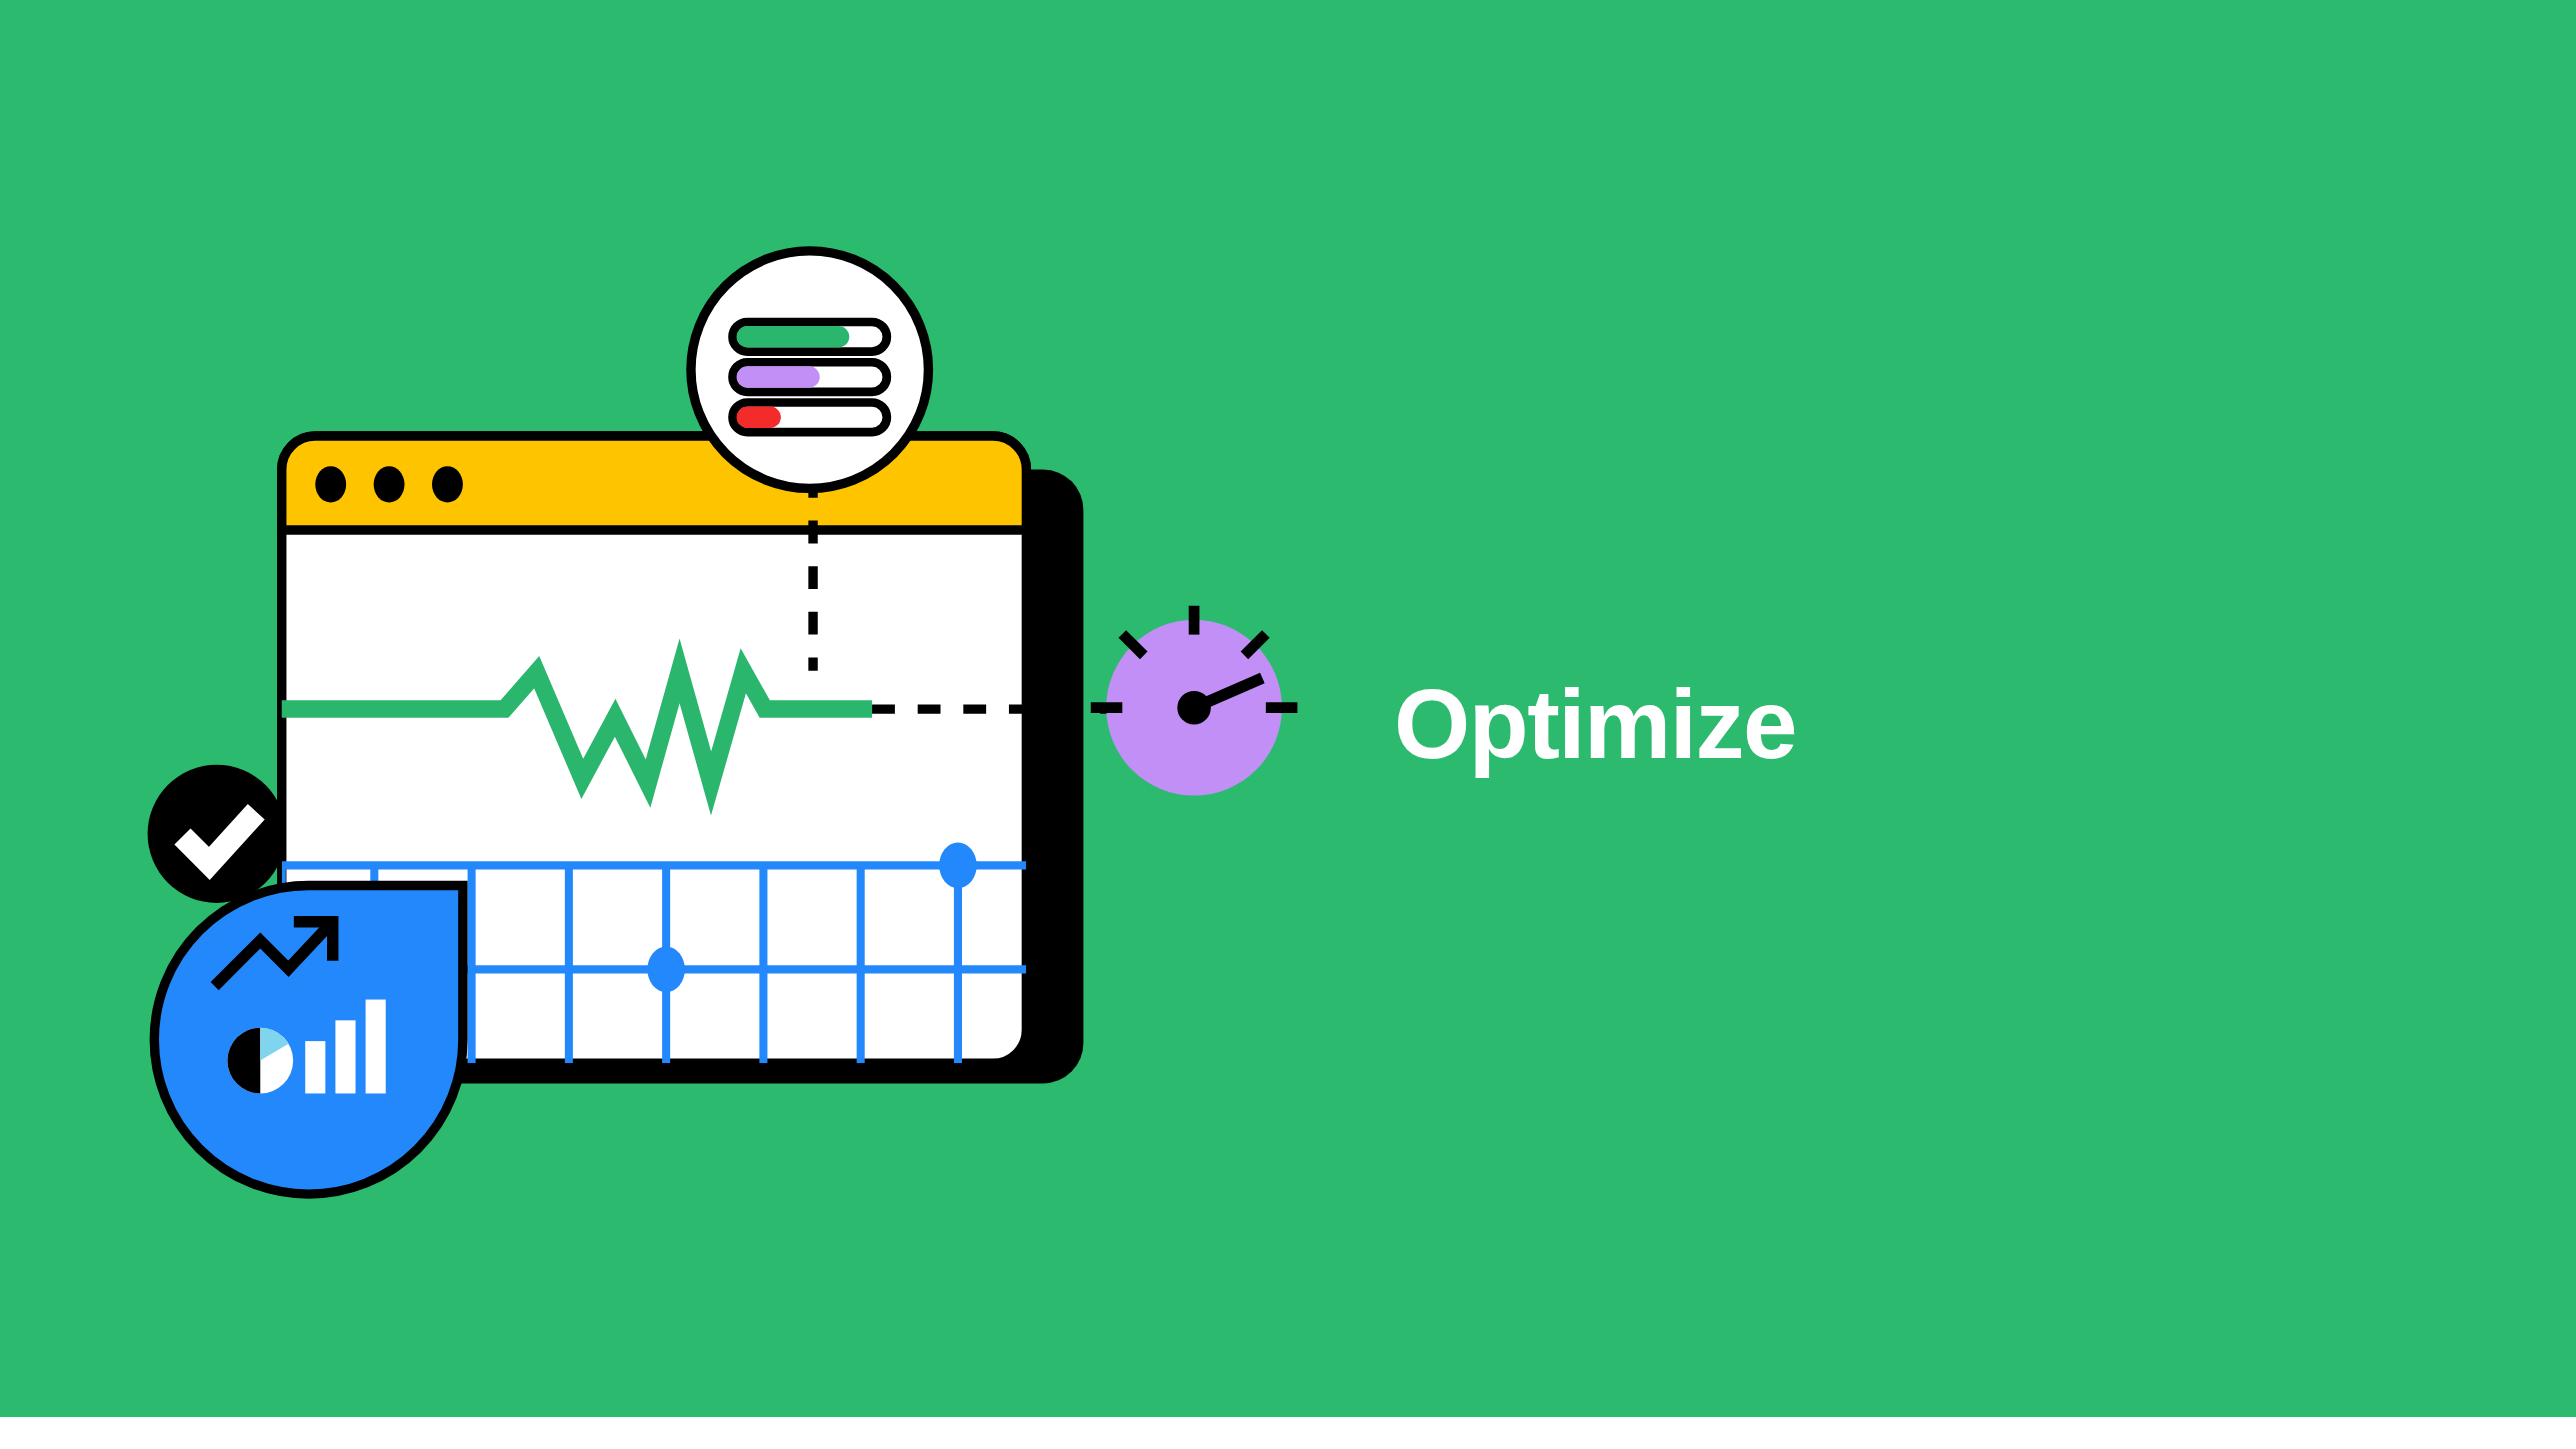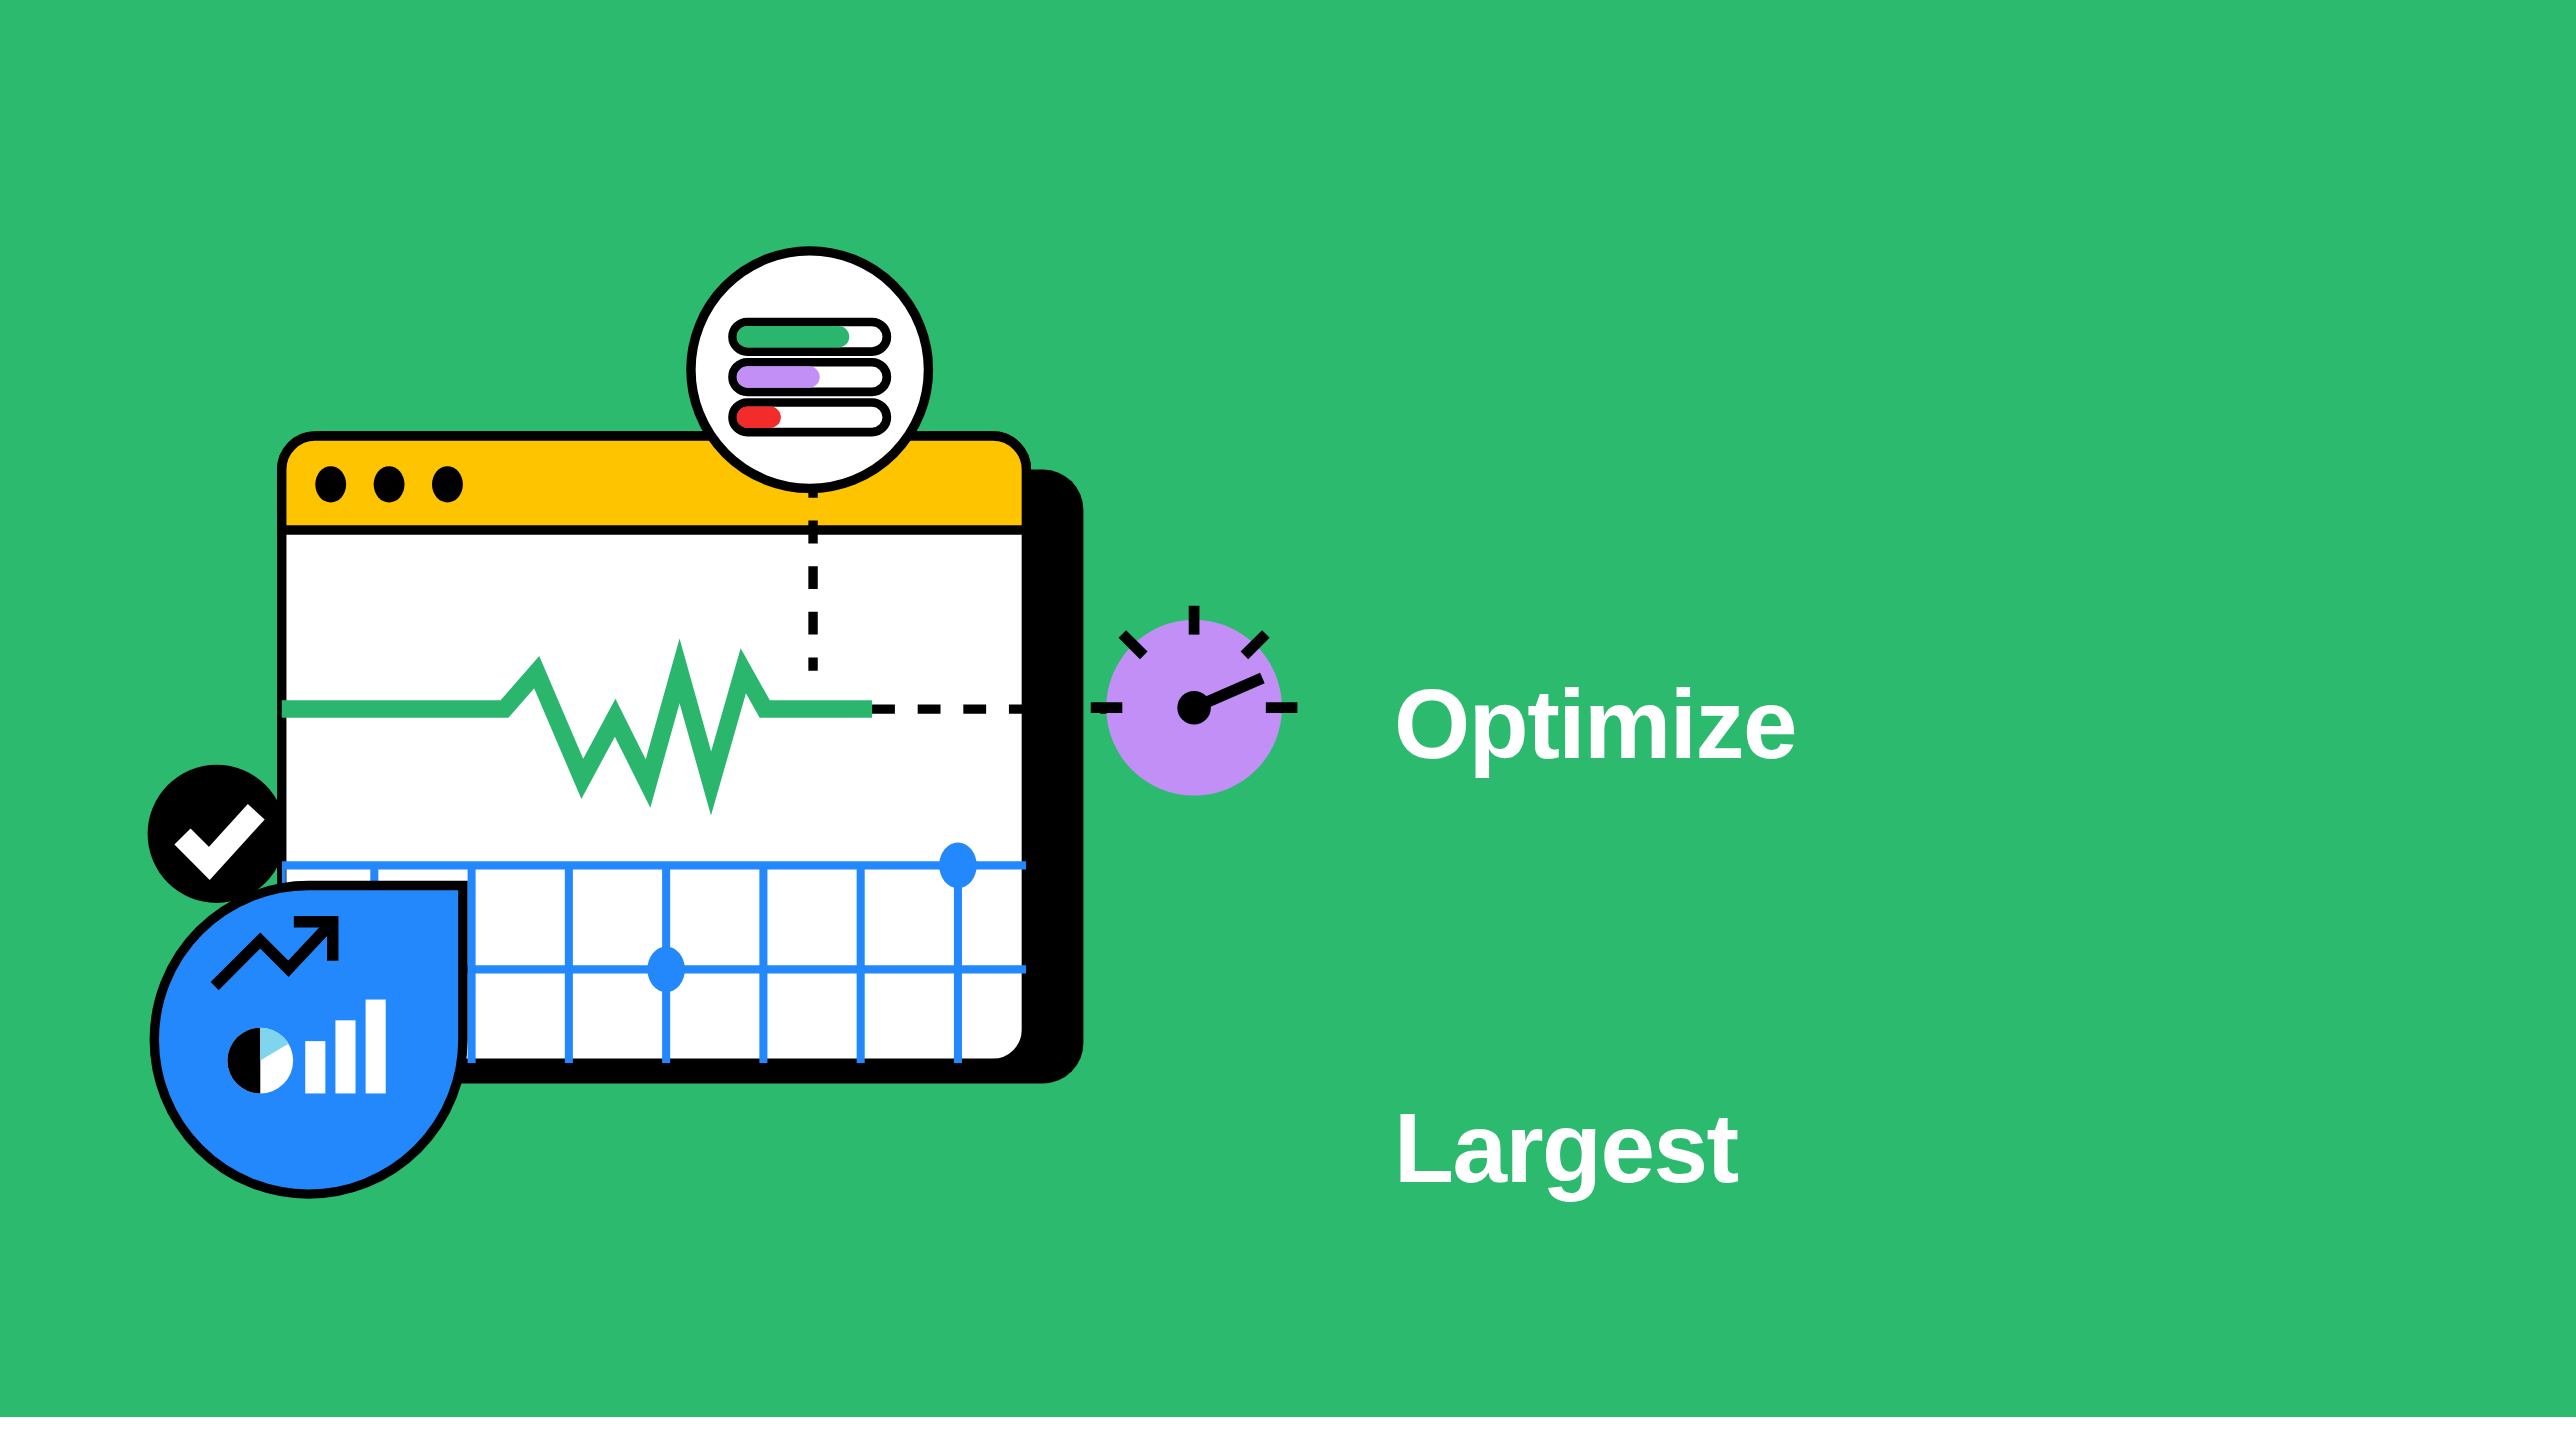--- a/index.html
+++ b/index.html
@@ -139,7 +139,6 @@
 
   <div id="headline">
     <span class="line">Optimize</span>
-    <span class="line">Largest</span>
     
     
   </div>

